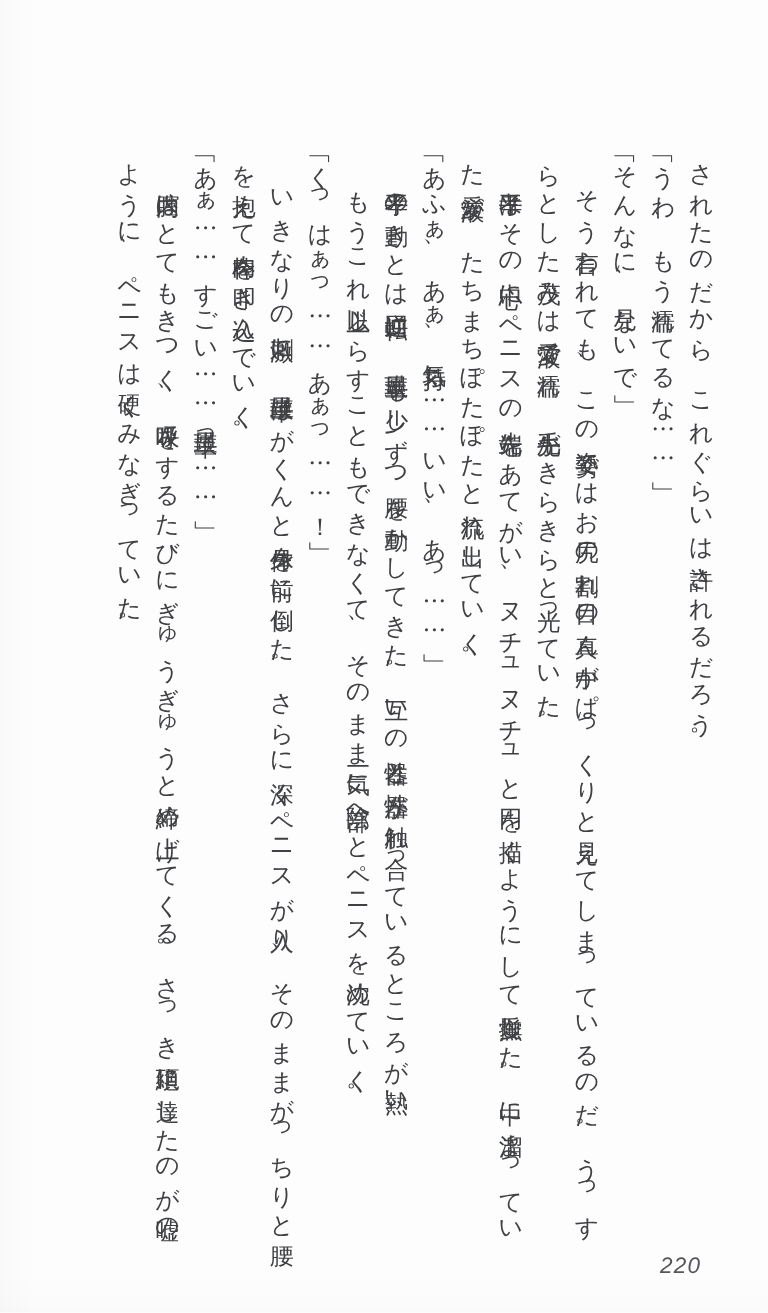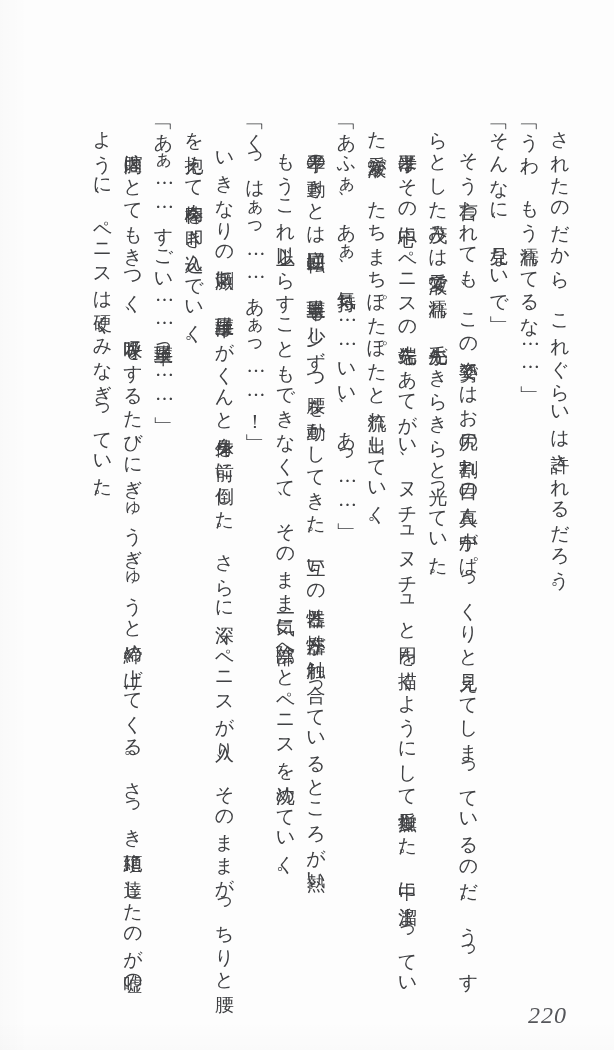--- a/index.html
+++ b/index.html
@@ -49,11 +49,11 @@
     position: absolute;
     left: 528px;
     top: 1002px;
-    font-size: 24px;
+    font-size: 18px;
     font-style: italic;
     color: #55565a;
     letter-spacing: 1px;
-    font-family: Liberation Serif, serif;
+    font-family: Liberation Sans, sans-serif;
   }
 </style>
 </head>

